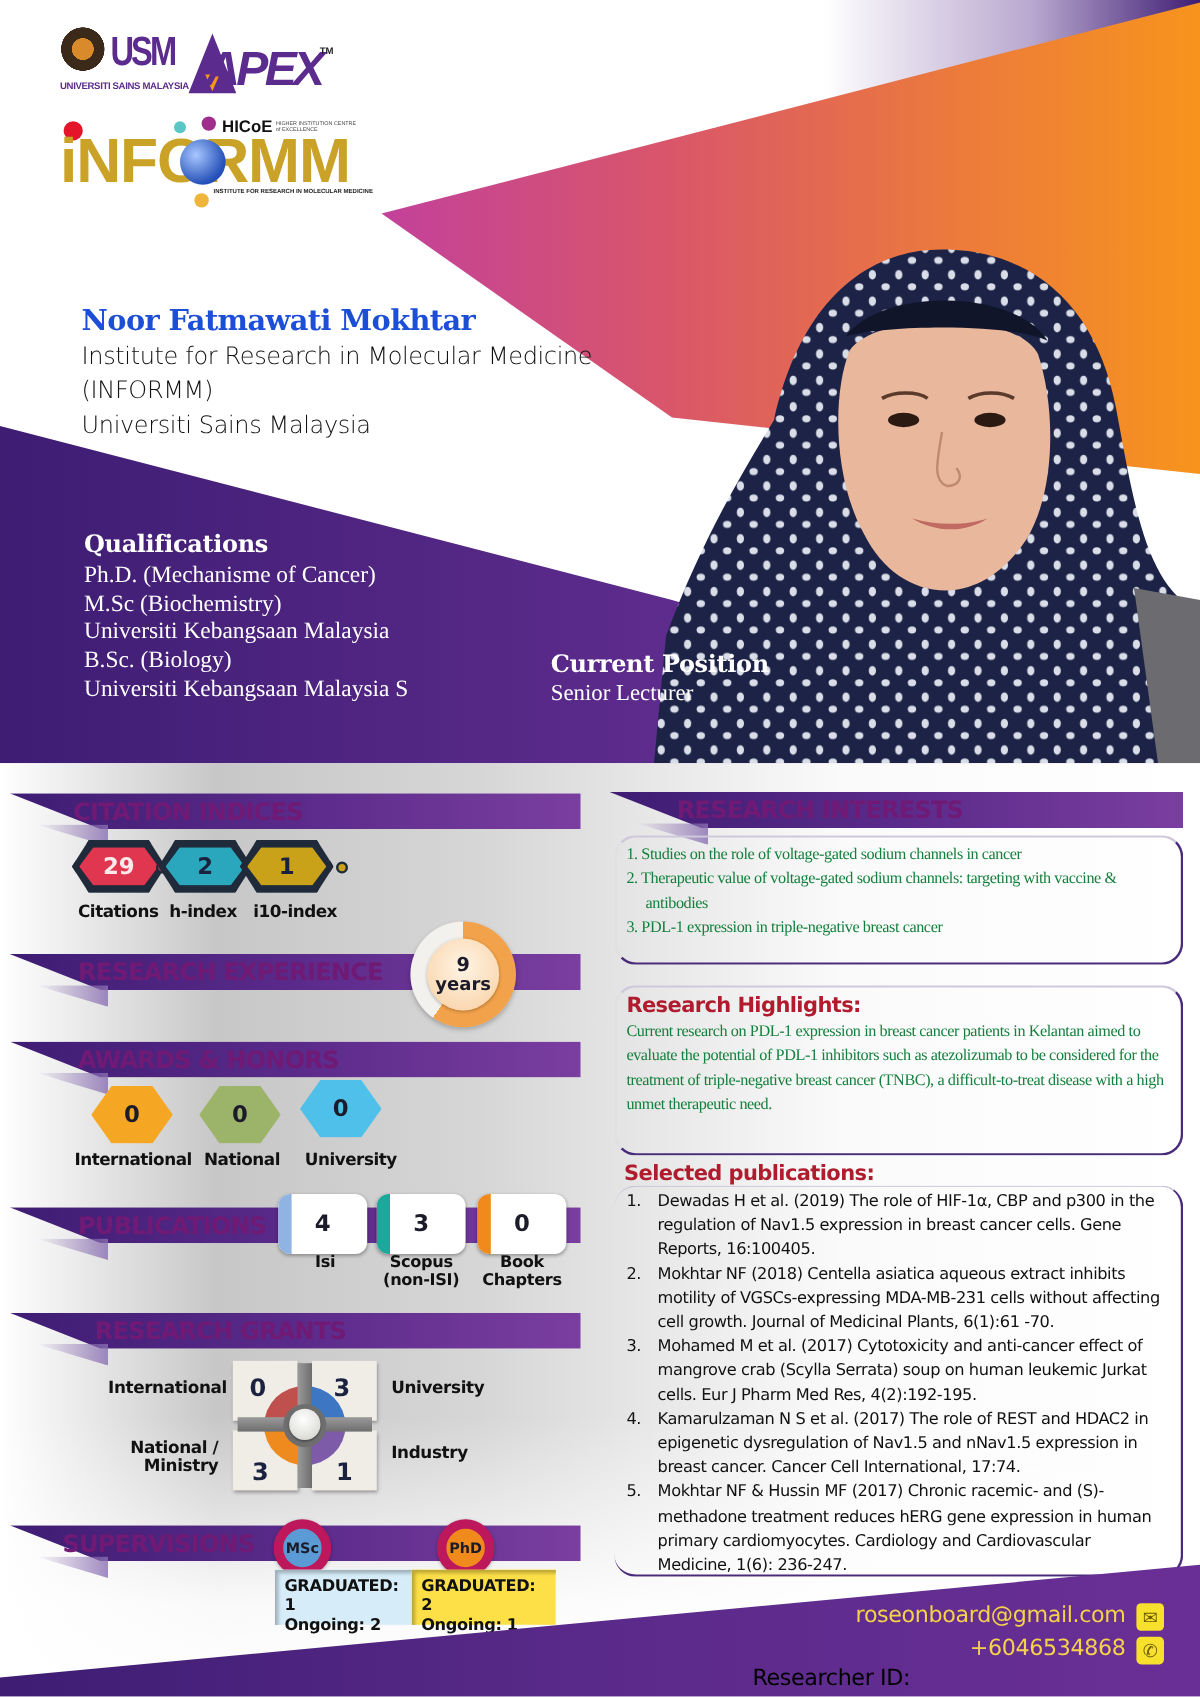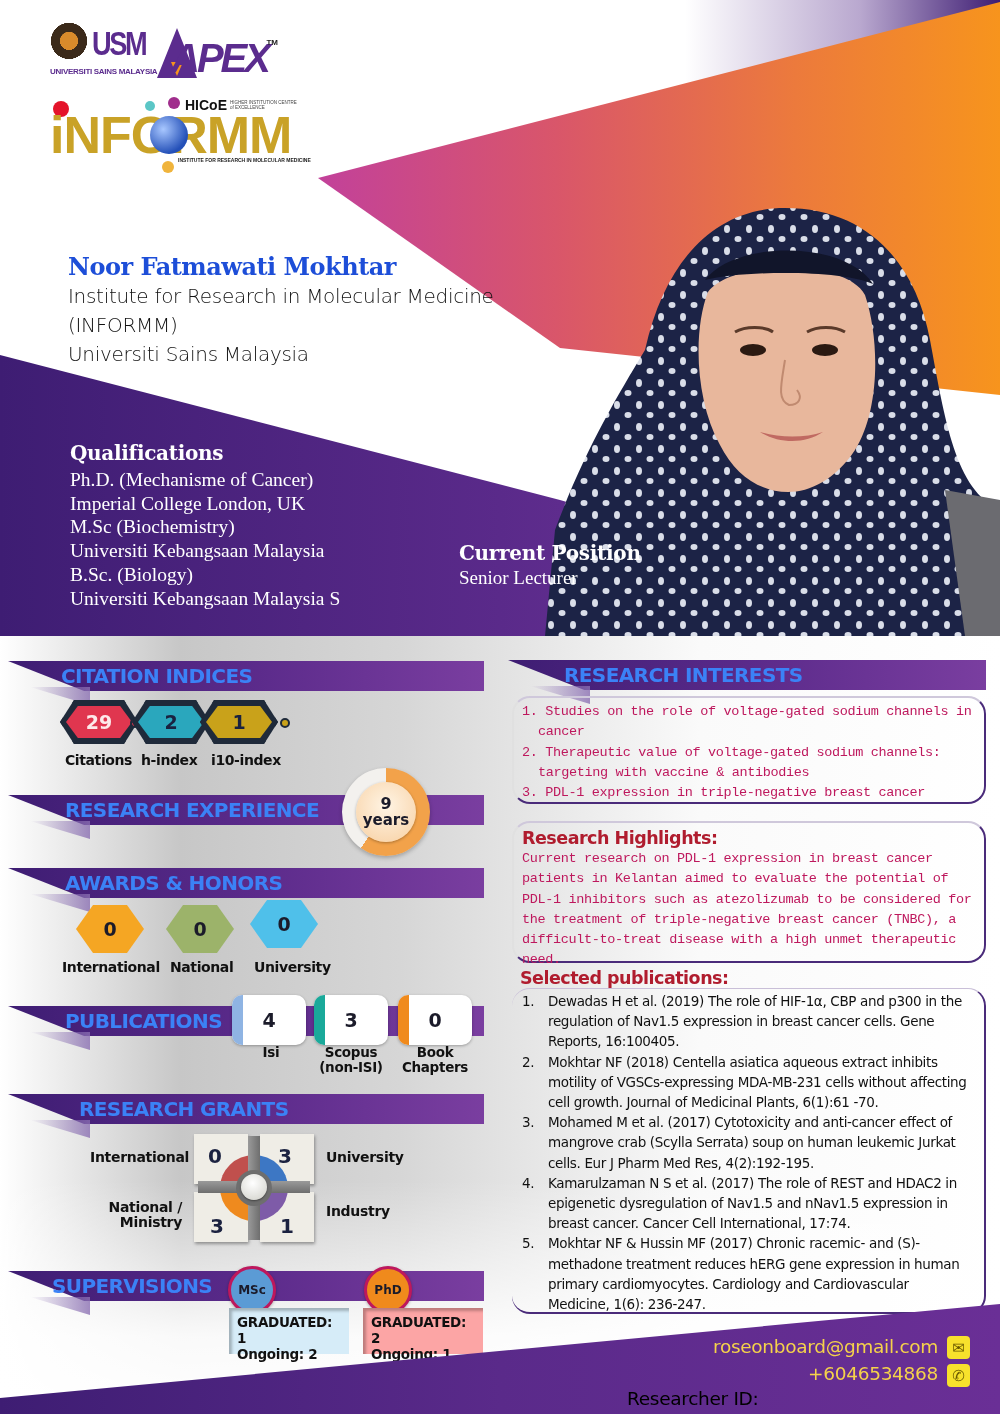--- a/index.html
+++ b/index.html
@@ -206,7 +206,6 @@
 <div class="quals">
   <div class="quals-title">Qualifications</div>
   <div class="quals-line">Ph.D. (Mechanisme of Cancer)</div>
-  <div class="quals-line">Imperial College London, UK</div>
   <div class="quals-line">M.Sc (Biochemistry)</div>
   <div class="quals-line">Universiti Kebangsaan Malaysia</div>
   <div class="quals-line">B.Sc. (Biology)</div>

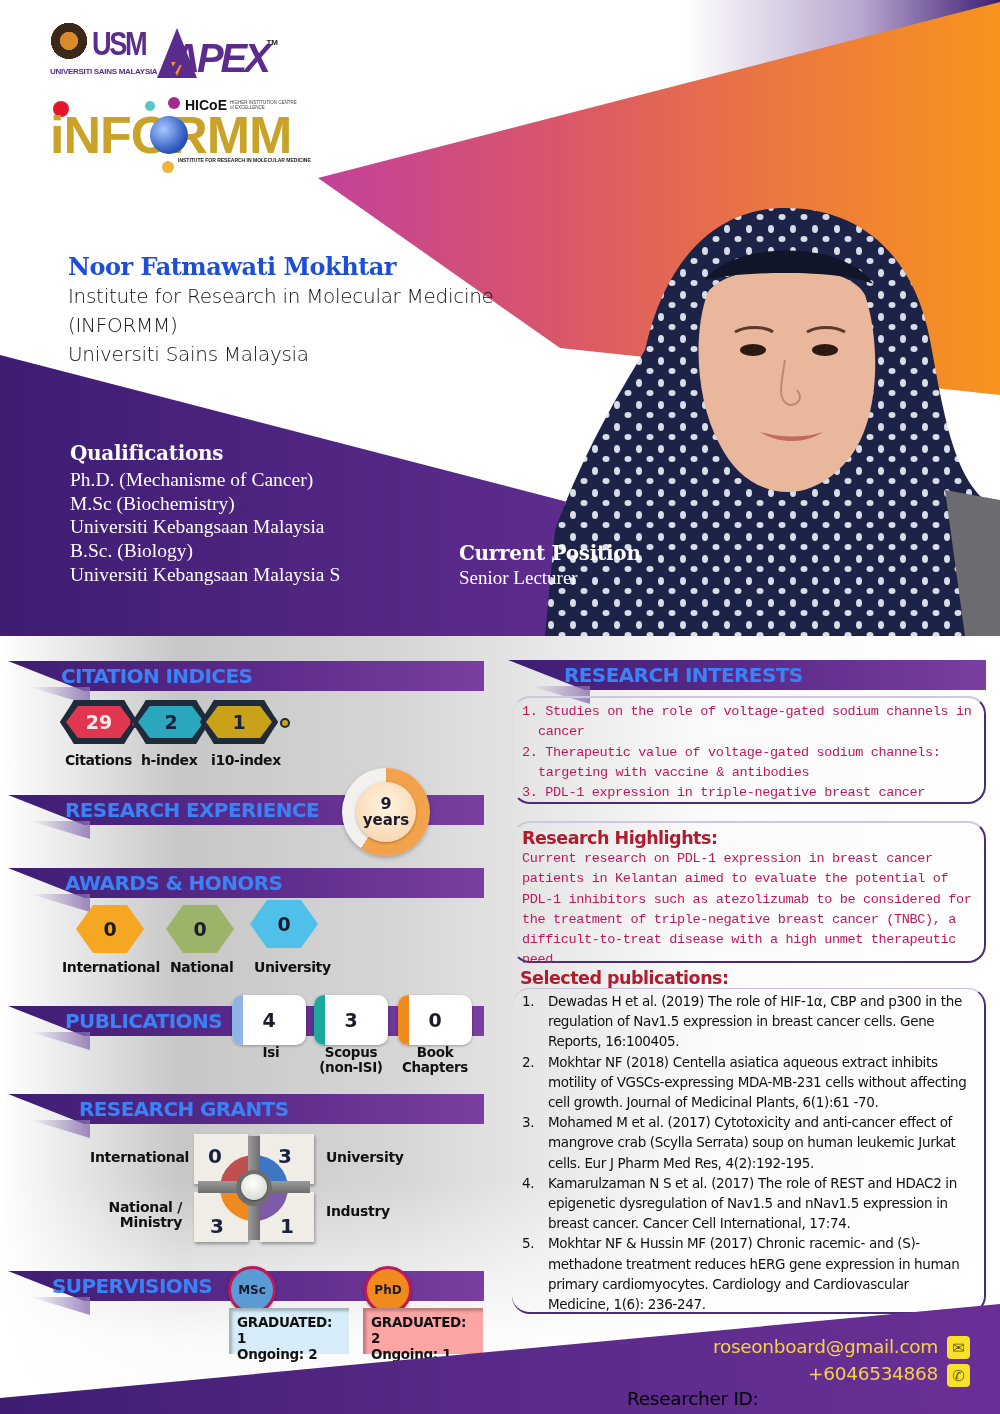--- a/index.html
+++ b/index.html
@@ -53,7 +53,7 @@
     background: linear-gradient(90deg, #3e1d73 0%, #5a2a8a 50%, #7a3ea0 100%); clip-path: polygon(0 0, 100% 0, 100% 100%, 16% 100%); }
   .banner-tail { position: absolute; left: 22px; top: 26px; width: 60px; height: 18px;
     background: linear-gradient(90deg, rgba(255,255,255,0) 0%, #8a6fb2 100%); clip-path: polygon(0 0, 100% 0, 100% 100%); opacity: 0.8; }
-  .banner-title { position: absolute; top: 1px; color: #3b82f6; font-family: "DejaVu Sans", sans-serif; font-weight: 700; font-size: 20px; line-height: 28px; letter-spacing: -0.6px; white-space: nowrap; }
+  .banner-title { position: absolute; top: 1px; color: #701a75; font-family: "DejaVu Sans", sans-serif; font-weight: 700; font-size: 20px; line-height: 28px; letter-spacing: -0.6px; white-space: nowrap; }
 
   
   .cite-row { position: absolute; left: 60px; top: 700px; width: 240px; height: 50px; }

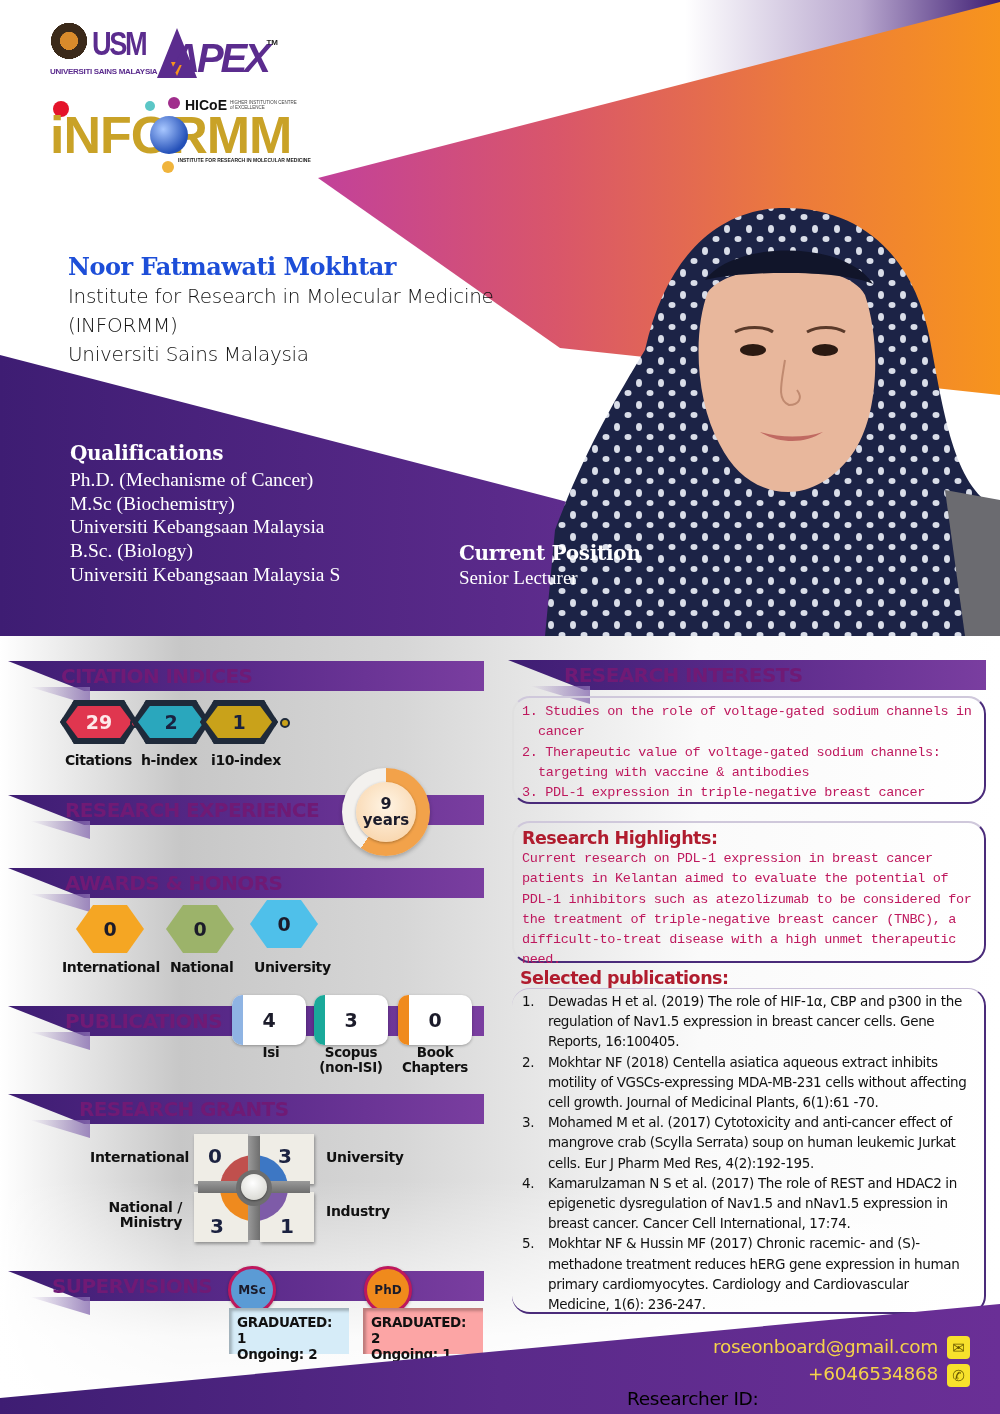--- a/index.html
+++ b/index.html
@@ -105,7 +105,7 @@
   
   .ri-box { position: absolute; left: 512px; width: 474px; border: 2px solid #4a2b7a; border-left-color: #e0e0e0; border-top-color: #cfc8db; border-radius: 18px; padding: 4px 8px; }
   .ri-heading { font-family: "DejaVu Sans", sans-serif; font-weight: 700; font-size: 17.5px; color: #b01c2e; letter-spacing: -0.5px; line-height: 22px; }
-  .ri-text { font-family: Liberation Mono, monospace; font-size: 13.5px; color: #be185d; line-height: 20.3px; letter-spacing: -0.35px; }
+  .ri-text { font-family: Liberation Serif, serif; font-size: 13.5px; color: #15803d; line-height: 20.3px; letter-spacing: -0.35px; }
   .ri-list { list-style: none; }
   .ri-list li { padding-left: 16px; text-indent: -16px; }
   .pub-list { list-style: none; }

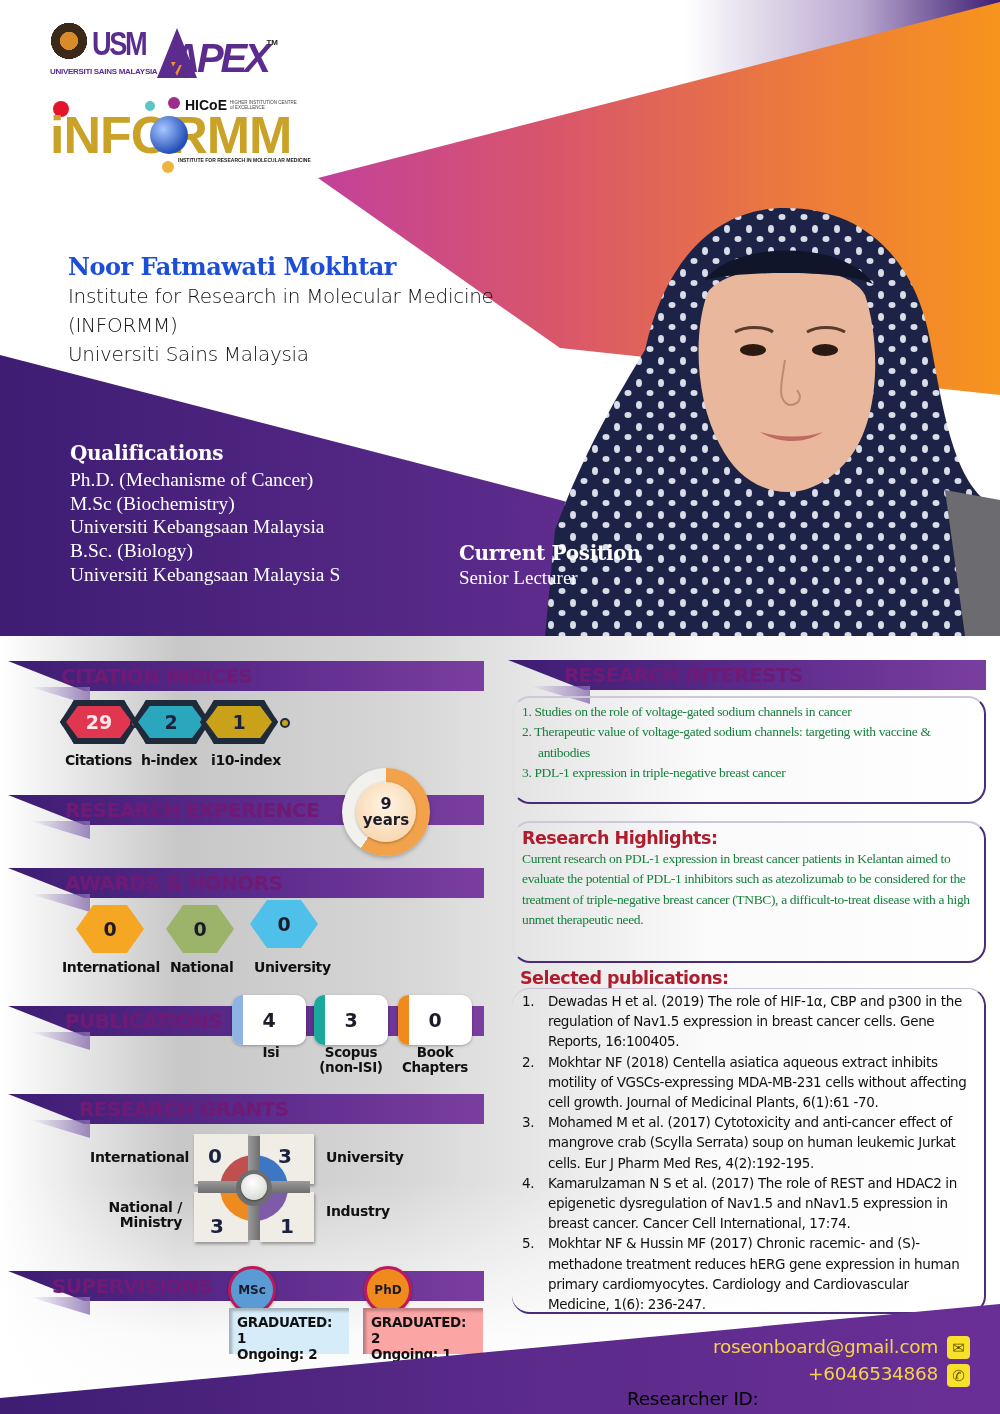--- a/index.html
+++ b/index.html
@@ -97,7 +97,7 @@
   .grant-knob { position: absolute; left: 49px; top: 42px; width: 26px; height: 26px; border-radius: 50%; background: radial-gradient(circle at 45% 35%, #fff, #cfcfc8); box-shadow: 0 1px 2px rgba(0,0,0,0.4); }
 
   
-  .sup-circle { position: absolute; top: 1266px; width: 48px; height: 48px; border-radius: 50%; border: 3px solid #be185d;
+  .sup-circle { position: absolute; top: 1266px; width: 48px; height: 48px; border-radius: 50%; border: 8px solid #be185d;
     display: flex; align-items: center; justify-content: center; font-family: "DejaVu Sans", sans-serif; font-weight: 700; font-size: 12px; color: #1b1b2a; box-shadow: 0 1px 3px rgba(0,0,0,0.3); }
   .sup-box { position: absolute; top: 1308px; width: 120px; height: 46px; padding: 6px 8px; font-family: "DejaVu Sans", sans-serif; font-weight: 700; font-size: 13.5px; line-height: 16px; color: #111;
     box-shadow: inset 3px 3px 3px rgba(0,0,0,0.25); letter-spacing: -0.3px; }

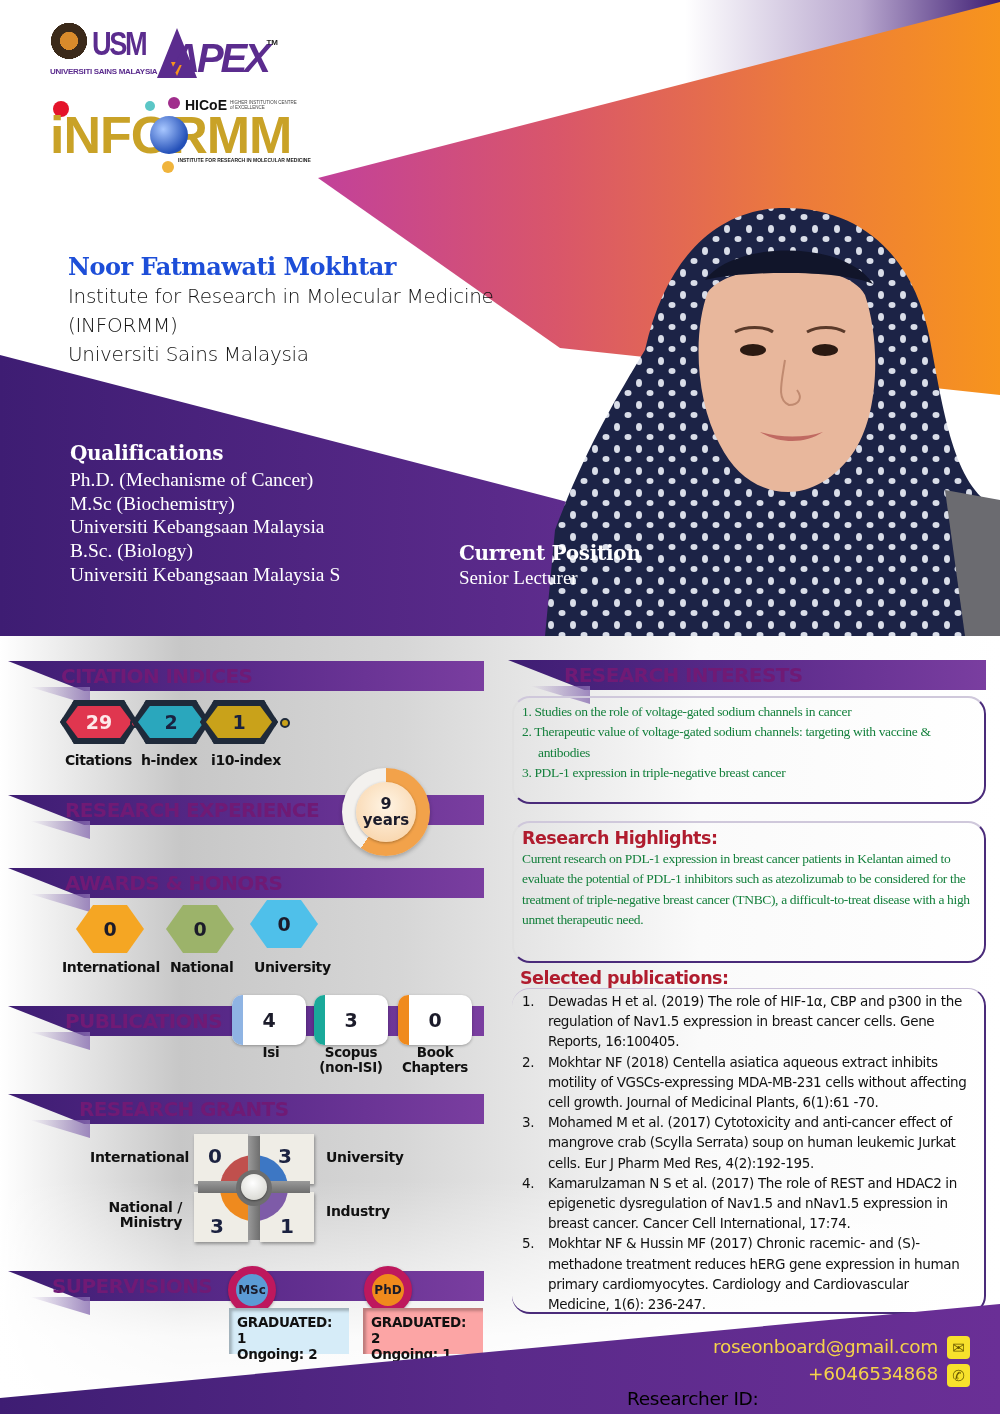--- a/index.html
+++ b/index.html
@@ -352,7 +352,7 @@
   <div>GRADUATED: 1</div>
   <div>Ongoing: 2</div>
 </div>
-<div class="sup-box" style="left:363px; background:#fca5a5;">
+<div class="sup-box" style="left:343px; background:#fde047;">
   <div>GRADUATED: 2</div>
   <div>Ongoing: 1</div>
 </div>

